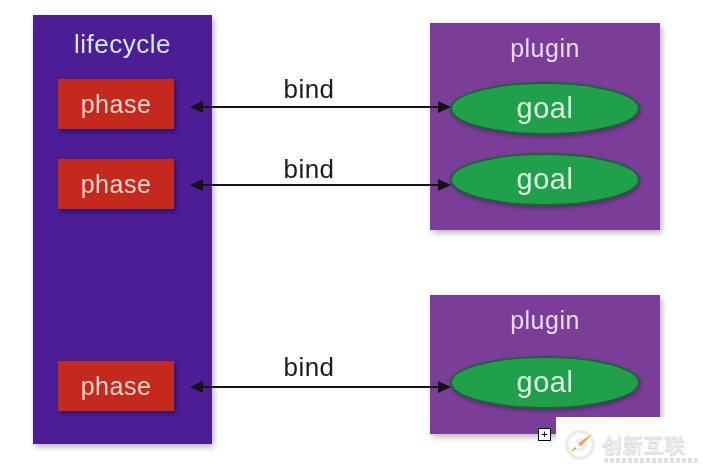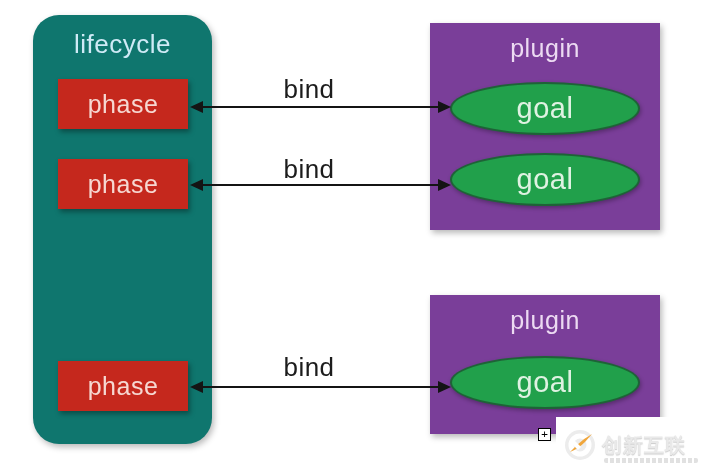--- a/index.html
+++ b/index.html
@@ -10,9 +10,8 @@
   
   .lifecycle {
     position:absolute; left:33px; top:15px; width:179px; height:429px;
-    background:#0f766e;
+    background:#4c1d95;
     box-shadow:2px 3px 6px rgba(0,0,0,0.28);
-    border-radius:26px;
   }
   .lifecycle h2 {
     margin-top:14px; text-align:center;

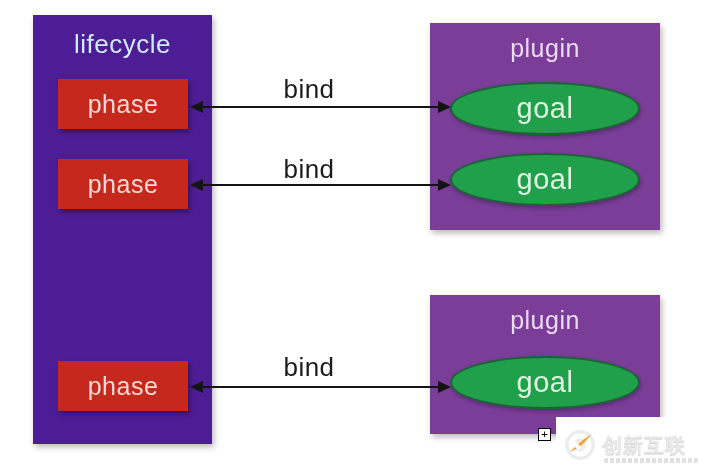--- a/index.html
+++ b/index.html
@@ -18,7 +18,7 @@
     font-size:26px; font-weight:400; letter-spacing:0.5px; color:#cfeaf6;
   }
   .phase {
-    position:absolute; left:25px; width:130px; height:50px;
+    position:absolute; left:25px; width:116px; height:50px;
     background:#c5281d;
     box-shadow:2px 3px 5px rgba(0,0,0,0.35);
     display:flex; align-items:center; justify-content:center;

